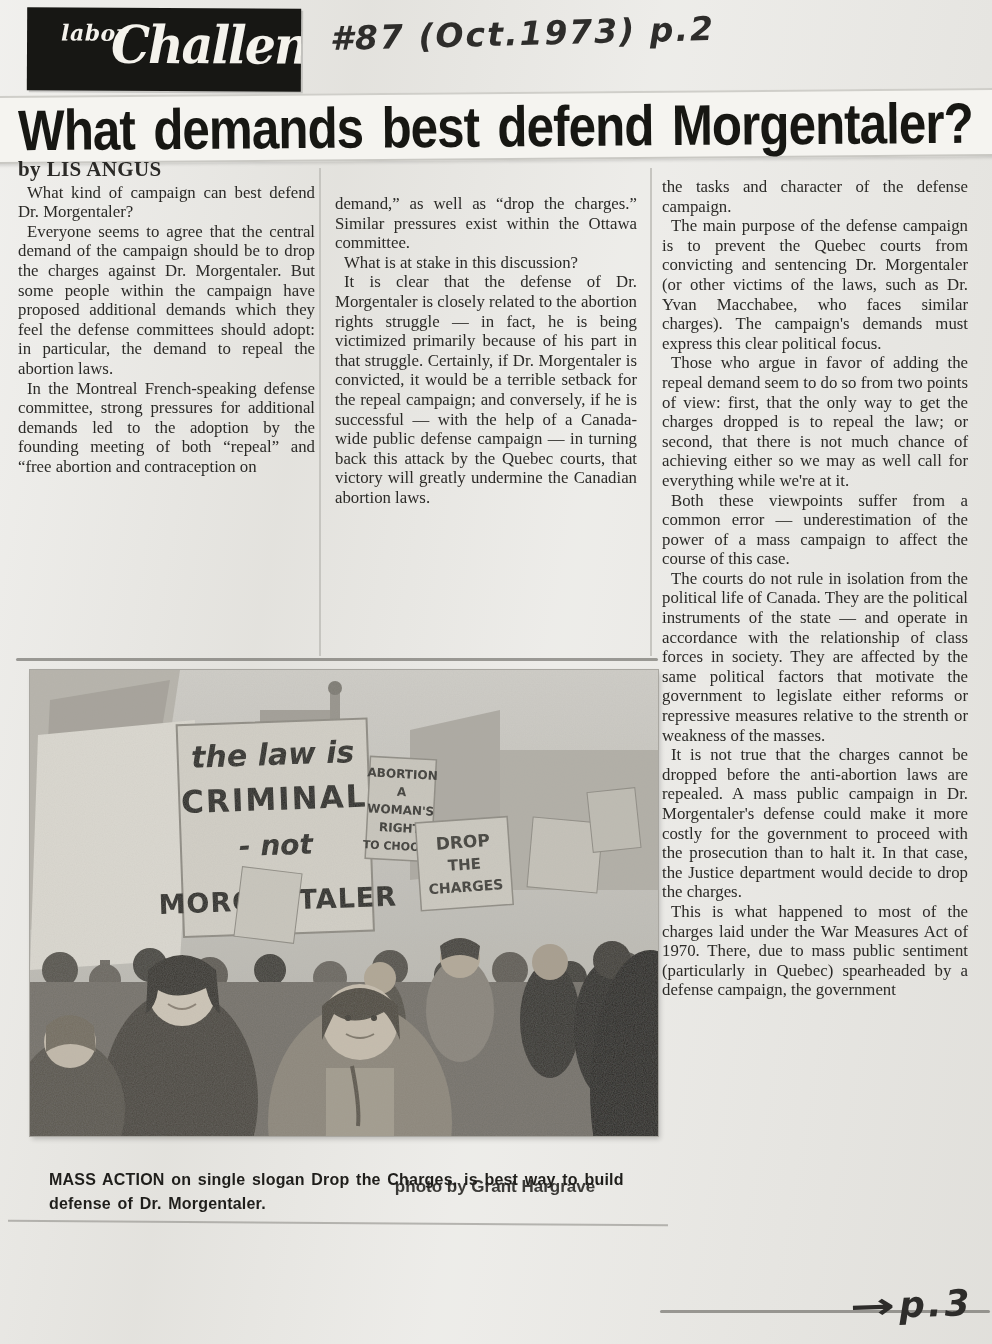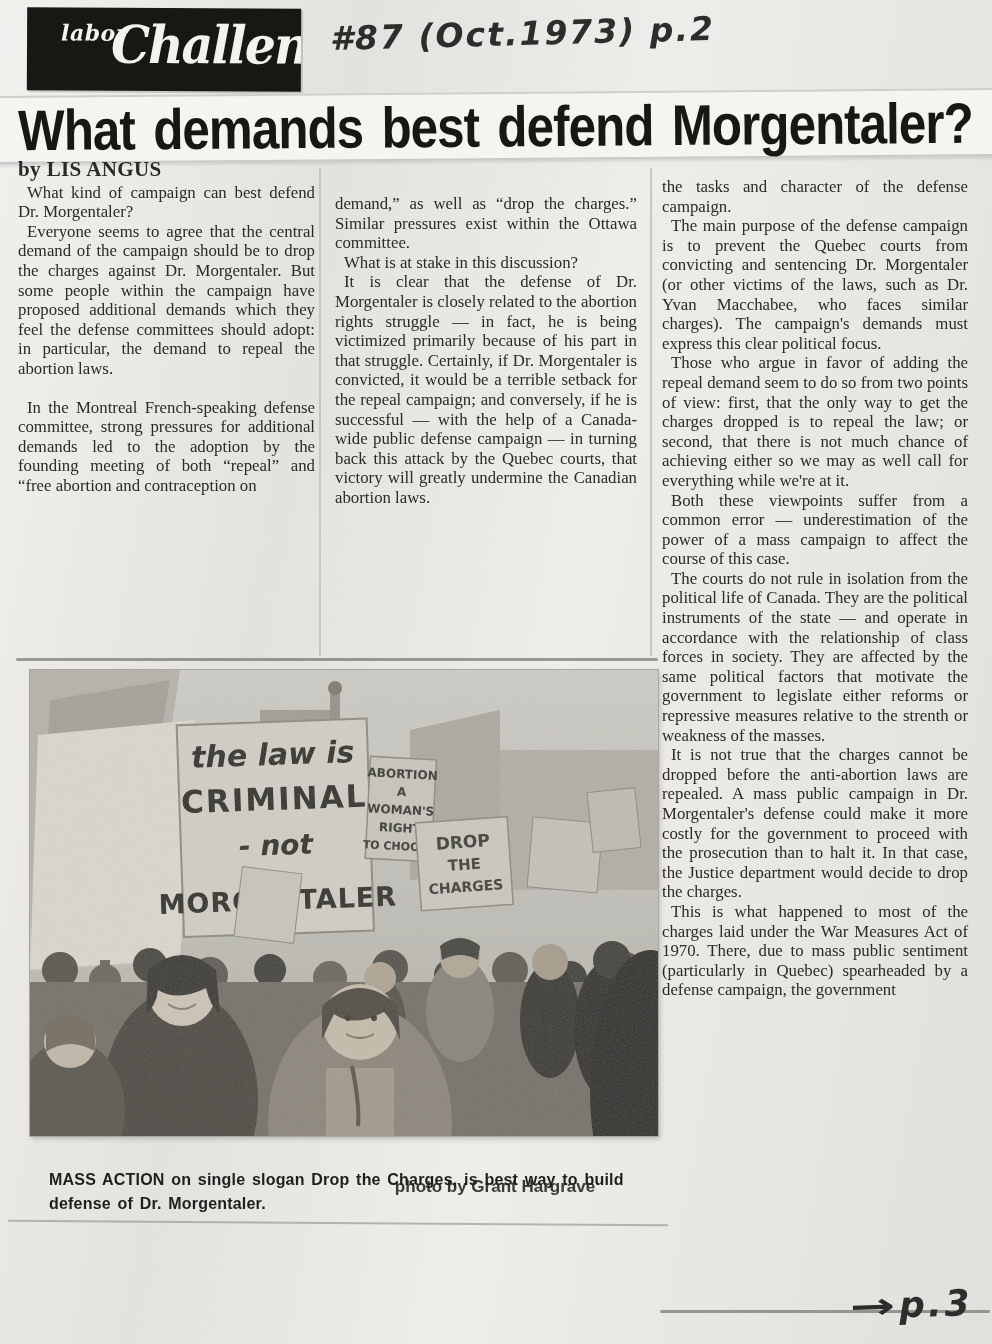--- a/index.html
+++ b/index.html
@@ -79,7 +79,7 @@
   }
   .col p { text-indent: 9px; }
   .col p.cont { text-indent: 0; }
-  .col p.gap { margin-top: 19px; }
+  .col p.gap { }
   .byline {
     font-weight: bold; font-size: 21px;
     letter-spacing: .4px; margin-bottom: 3px;

